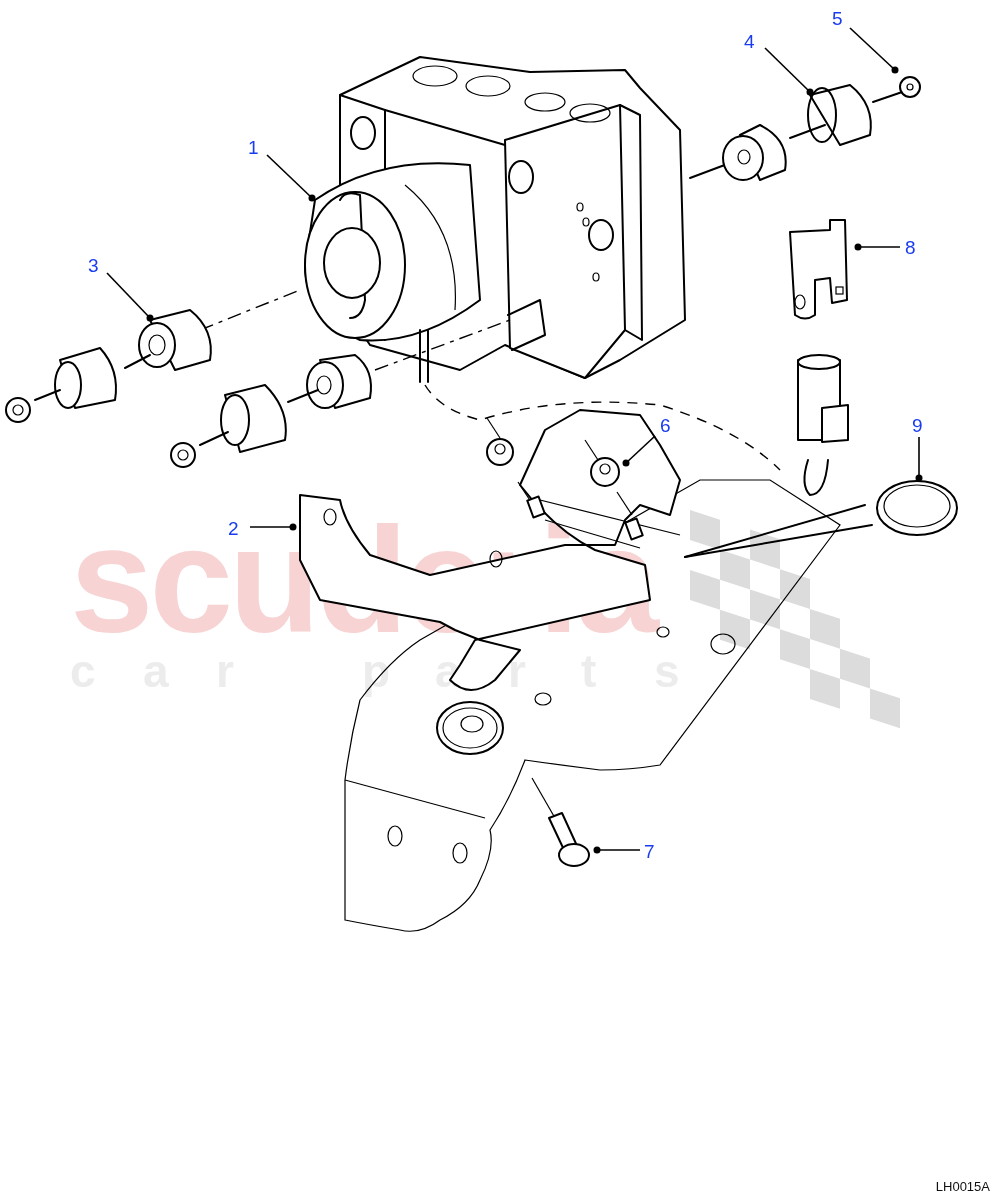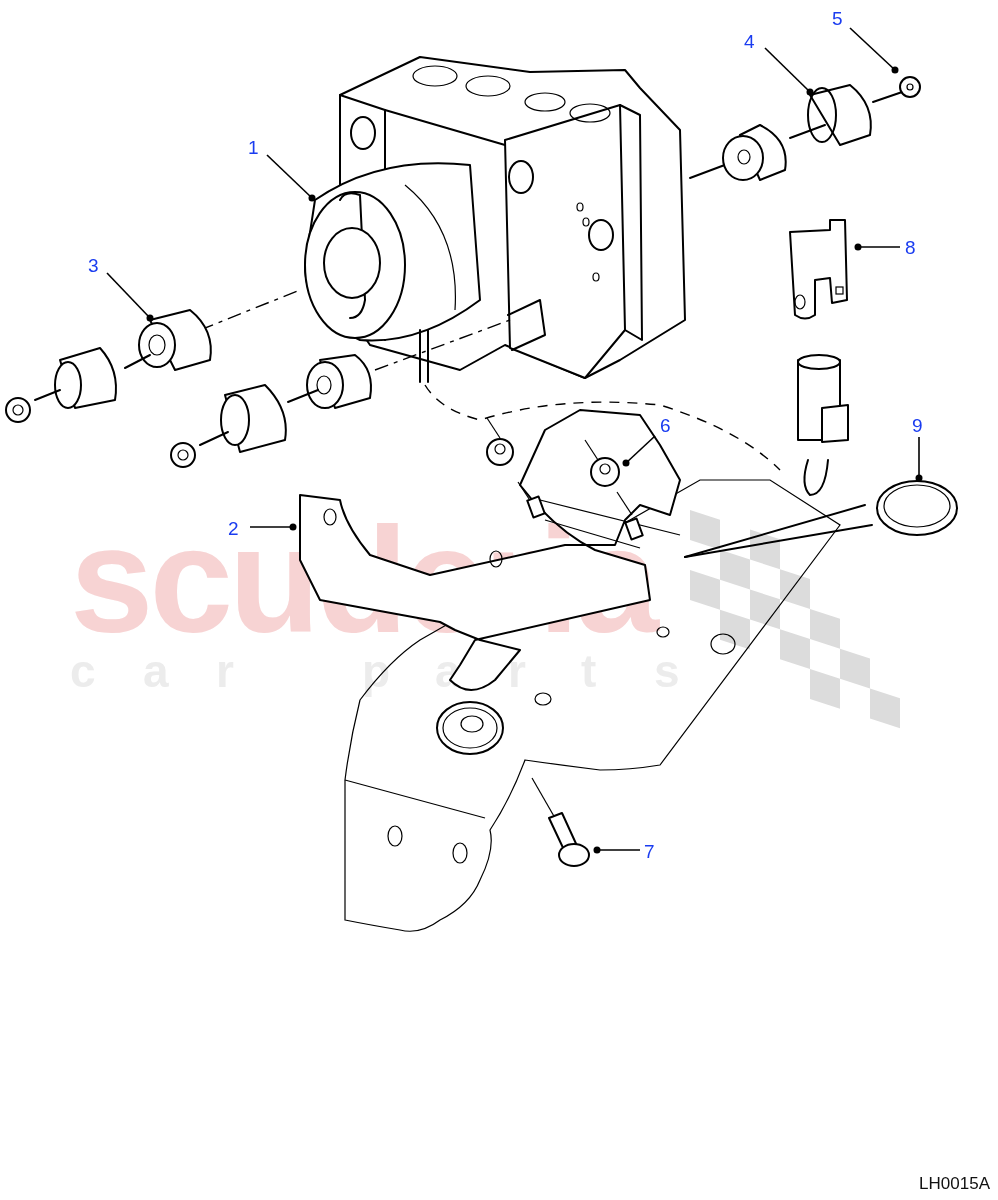--- a/index.html
+++ b/index.html
@@ -9,7 +9,7 @@
   .wm-sub { position: absolute; left: 70px; top: 648px; font-family: "Liberation Sans", sans-serif; font-weight: bold; font-size: 46px; color: #ececec; line-height: 1; word-spacing: 0; }
   .wm-sub span { display: inline-block; width: 73px; }
   .callout { position: absolute; font-family: "Liberation Sans", sans-serif; font-size: 19px; color: #1a3cf0; line-height: 1; }
-  .figure-id { position: absolute; right: 8px; bottom: 6px; font-family: "Liberation Sans", sans-serif; font-size: 17px; color: #111; }
+  .figure-id { position: absolute; right: 8px; bottom: 6px; font-family: "Liberation Sans", sans-serif; font-size: 13px; color: #111; }
   svg .ln { fill: none; stroke: #000; stroke-width: 2; stroke-linejoin: round; stroke-linecap: round; }
   svg .thin { fill: none; stroke: #000; stroke-width: 1.2; }
   svg .fillw { fill: #fff; stroke: #000; stroke-width: 2; stroke-linejoin: round; }

